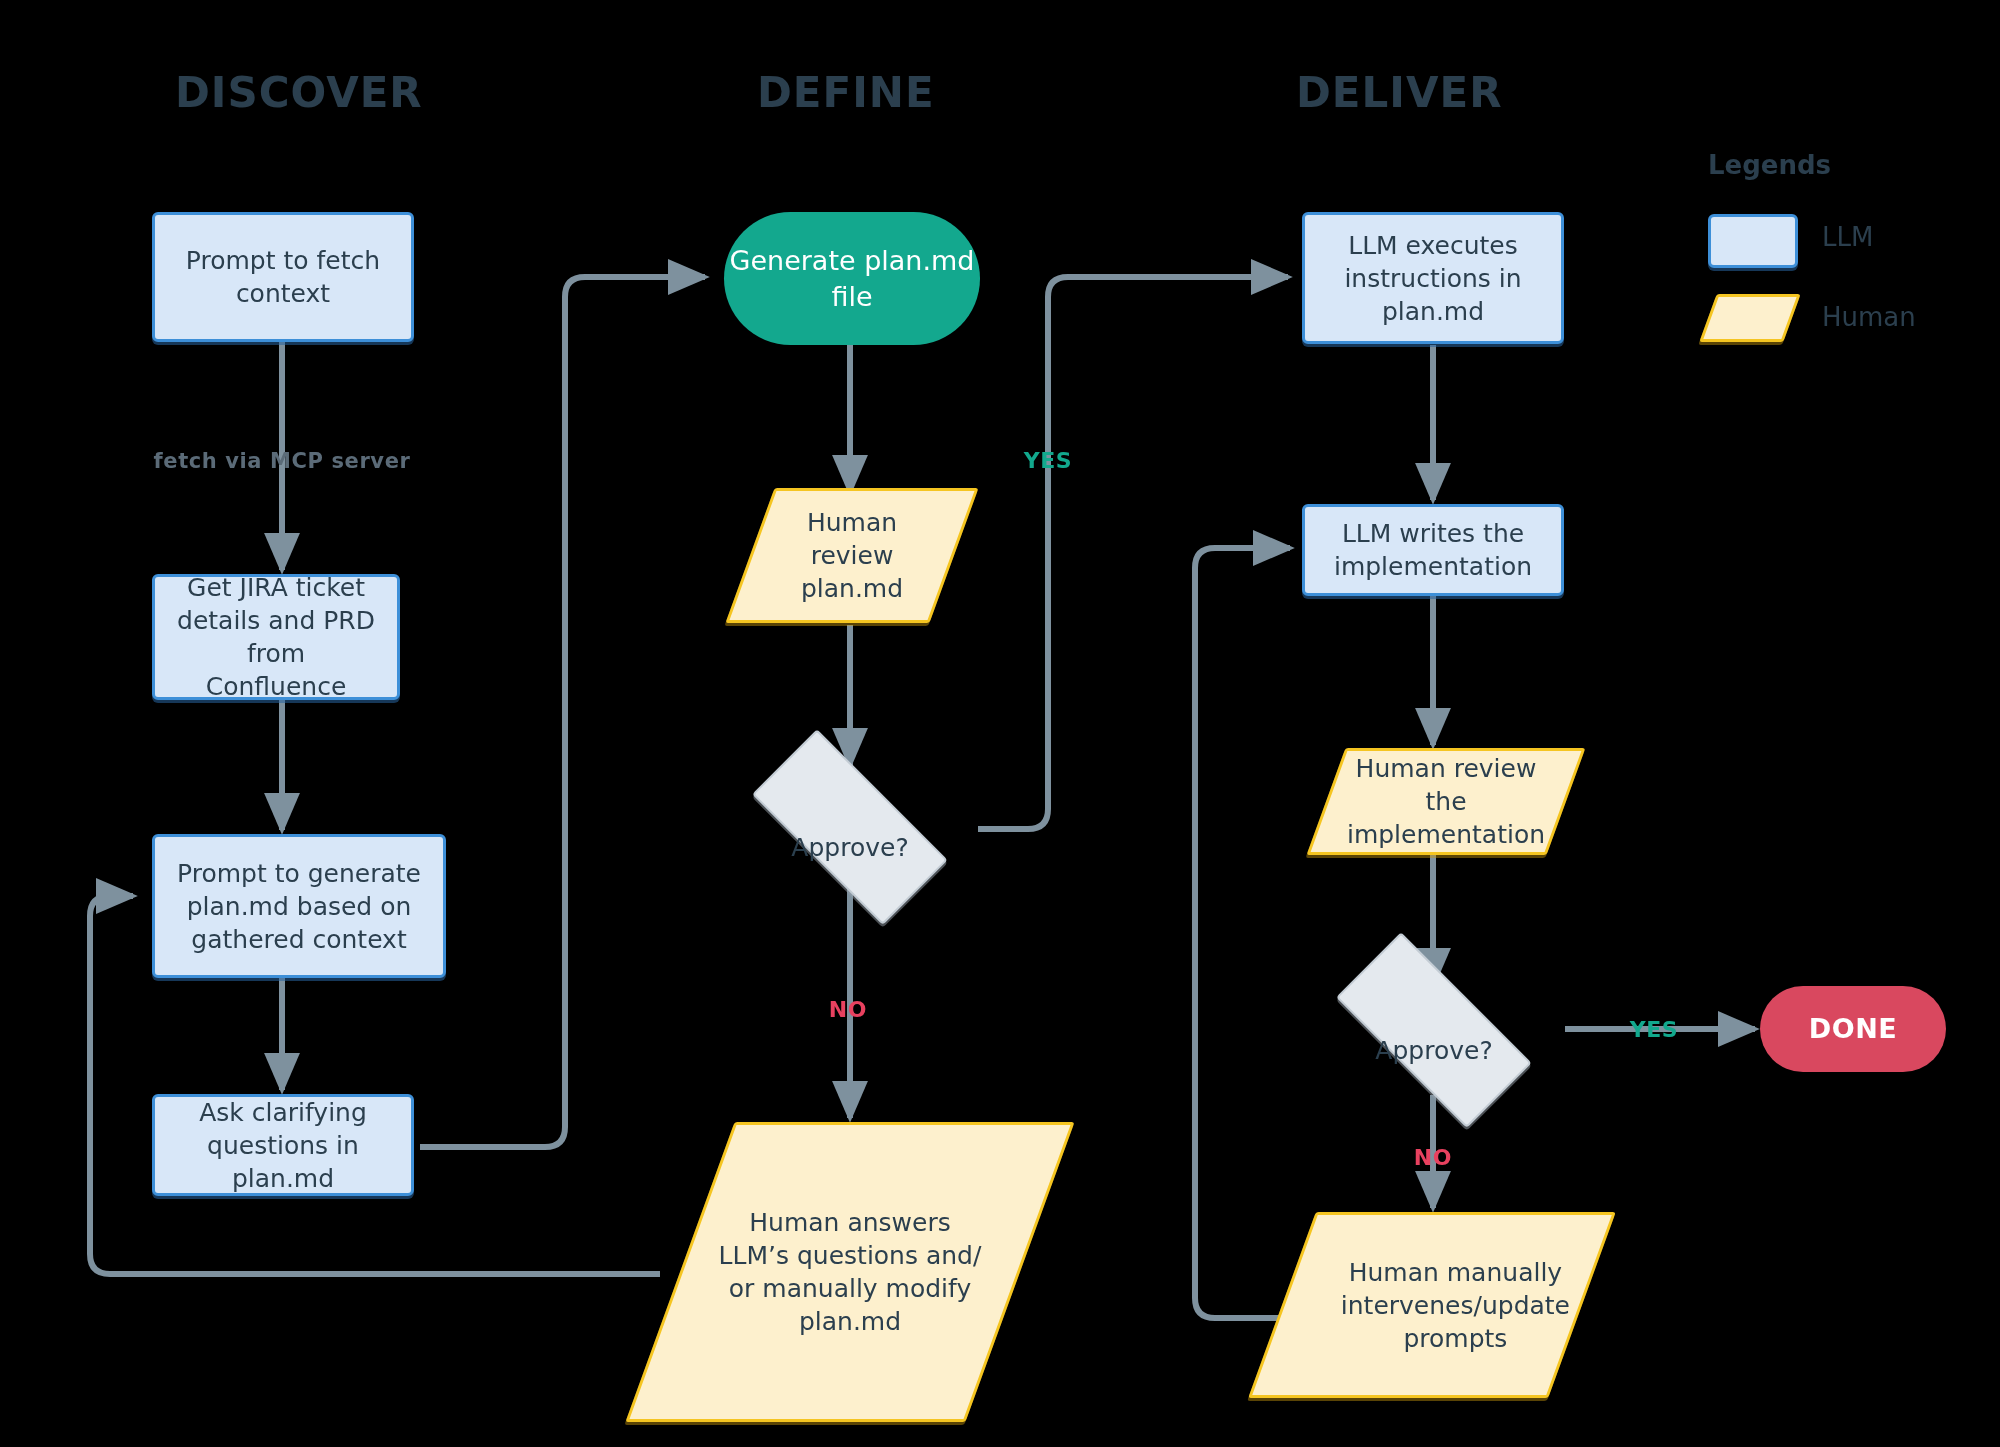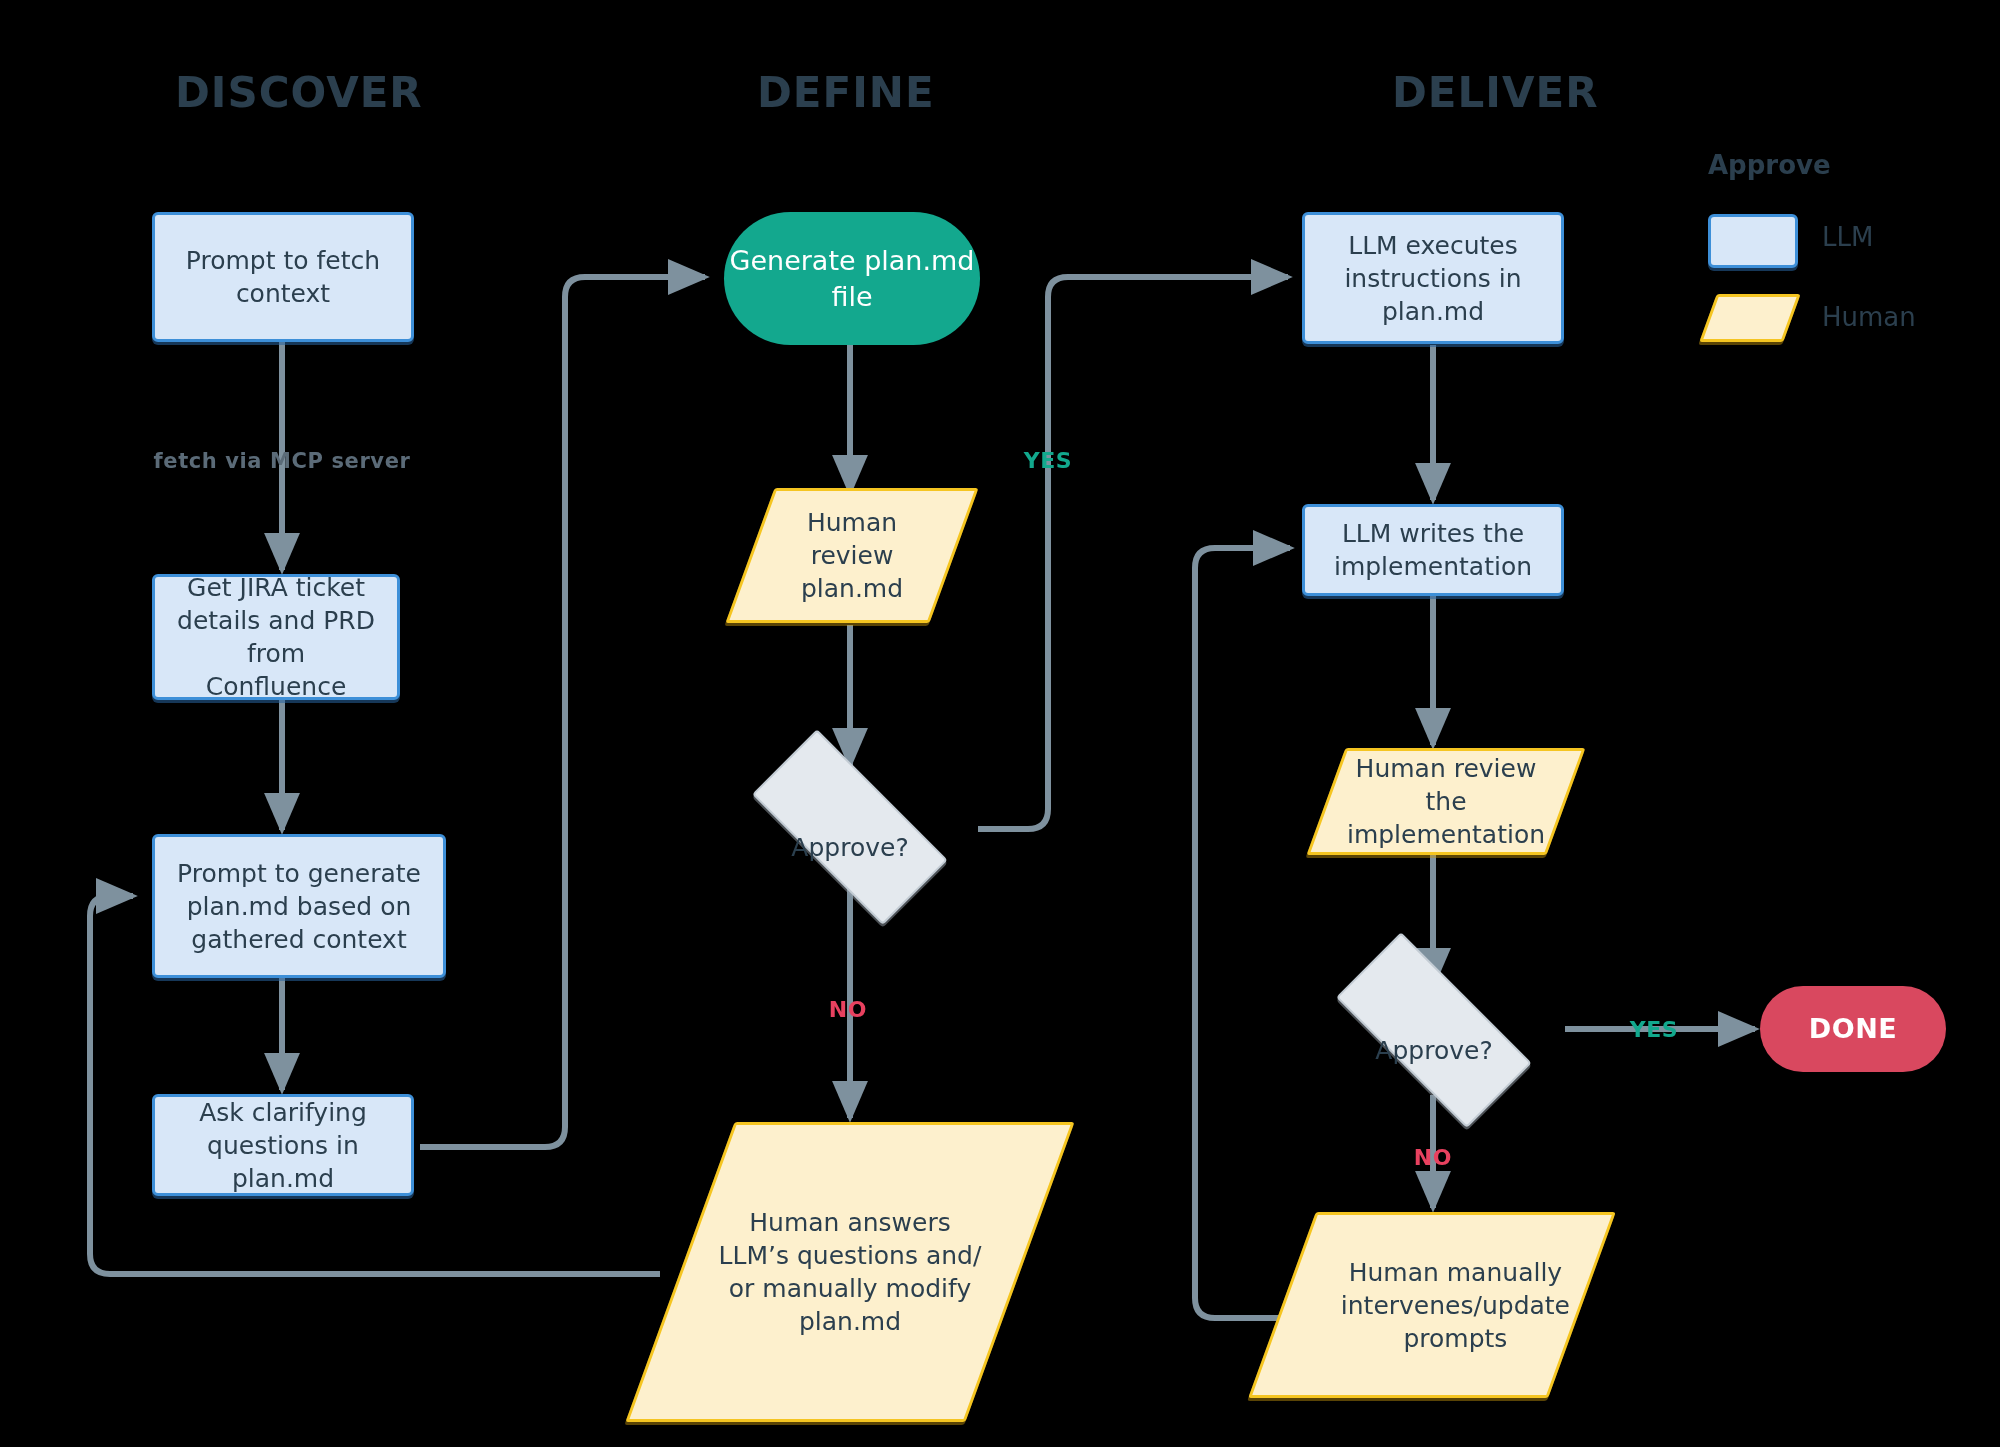--- a/index.html
+++ b/index.html
@@ -115,7 +115,7 @@
 
   <div class="phase-title" style="left:175px;top:68px;">DISCOVER</div>
   <div class="phase-title" style="left:757px;top:68px;">DEFINE</div>
-  <div class="phase-title" style="left:1392px;top:68px;text-align:right;">DELIVER</div>
+  <div class="phase-title" style="left:1296px;top:68px;text-align:right;">DELIVER</div>
 
   <div class="node llm-box" style="left:152px;top:212px;width:262px;height:130px;">
     <span class="lbl">Prompt to fetch<br>context</span>

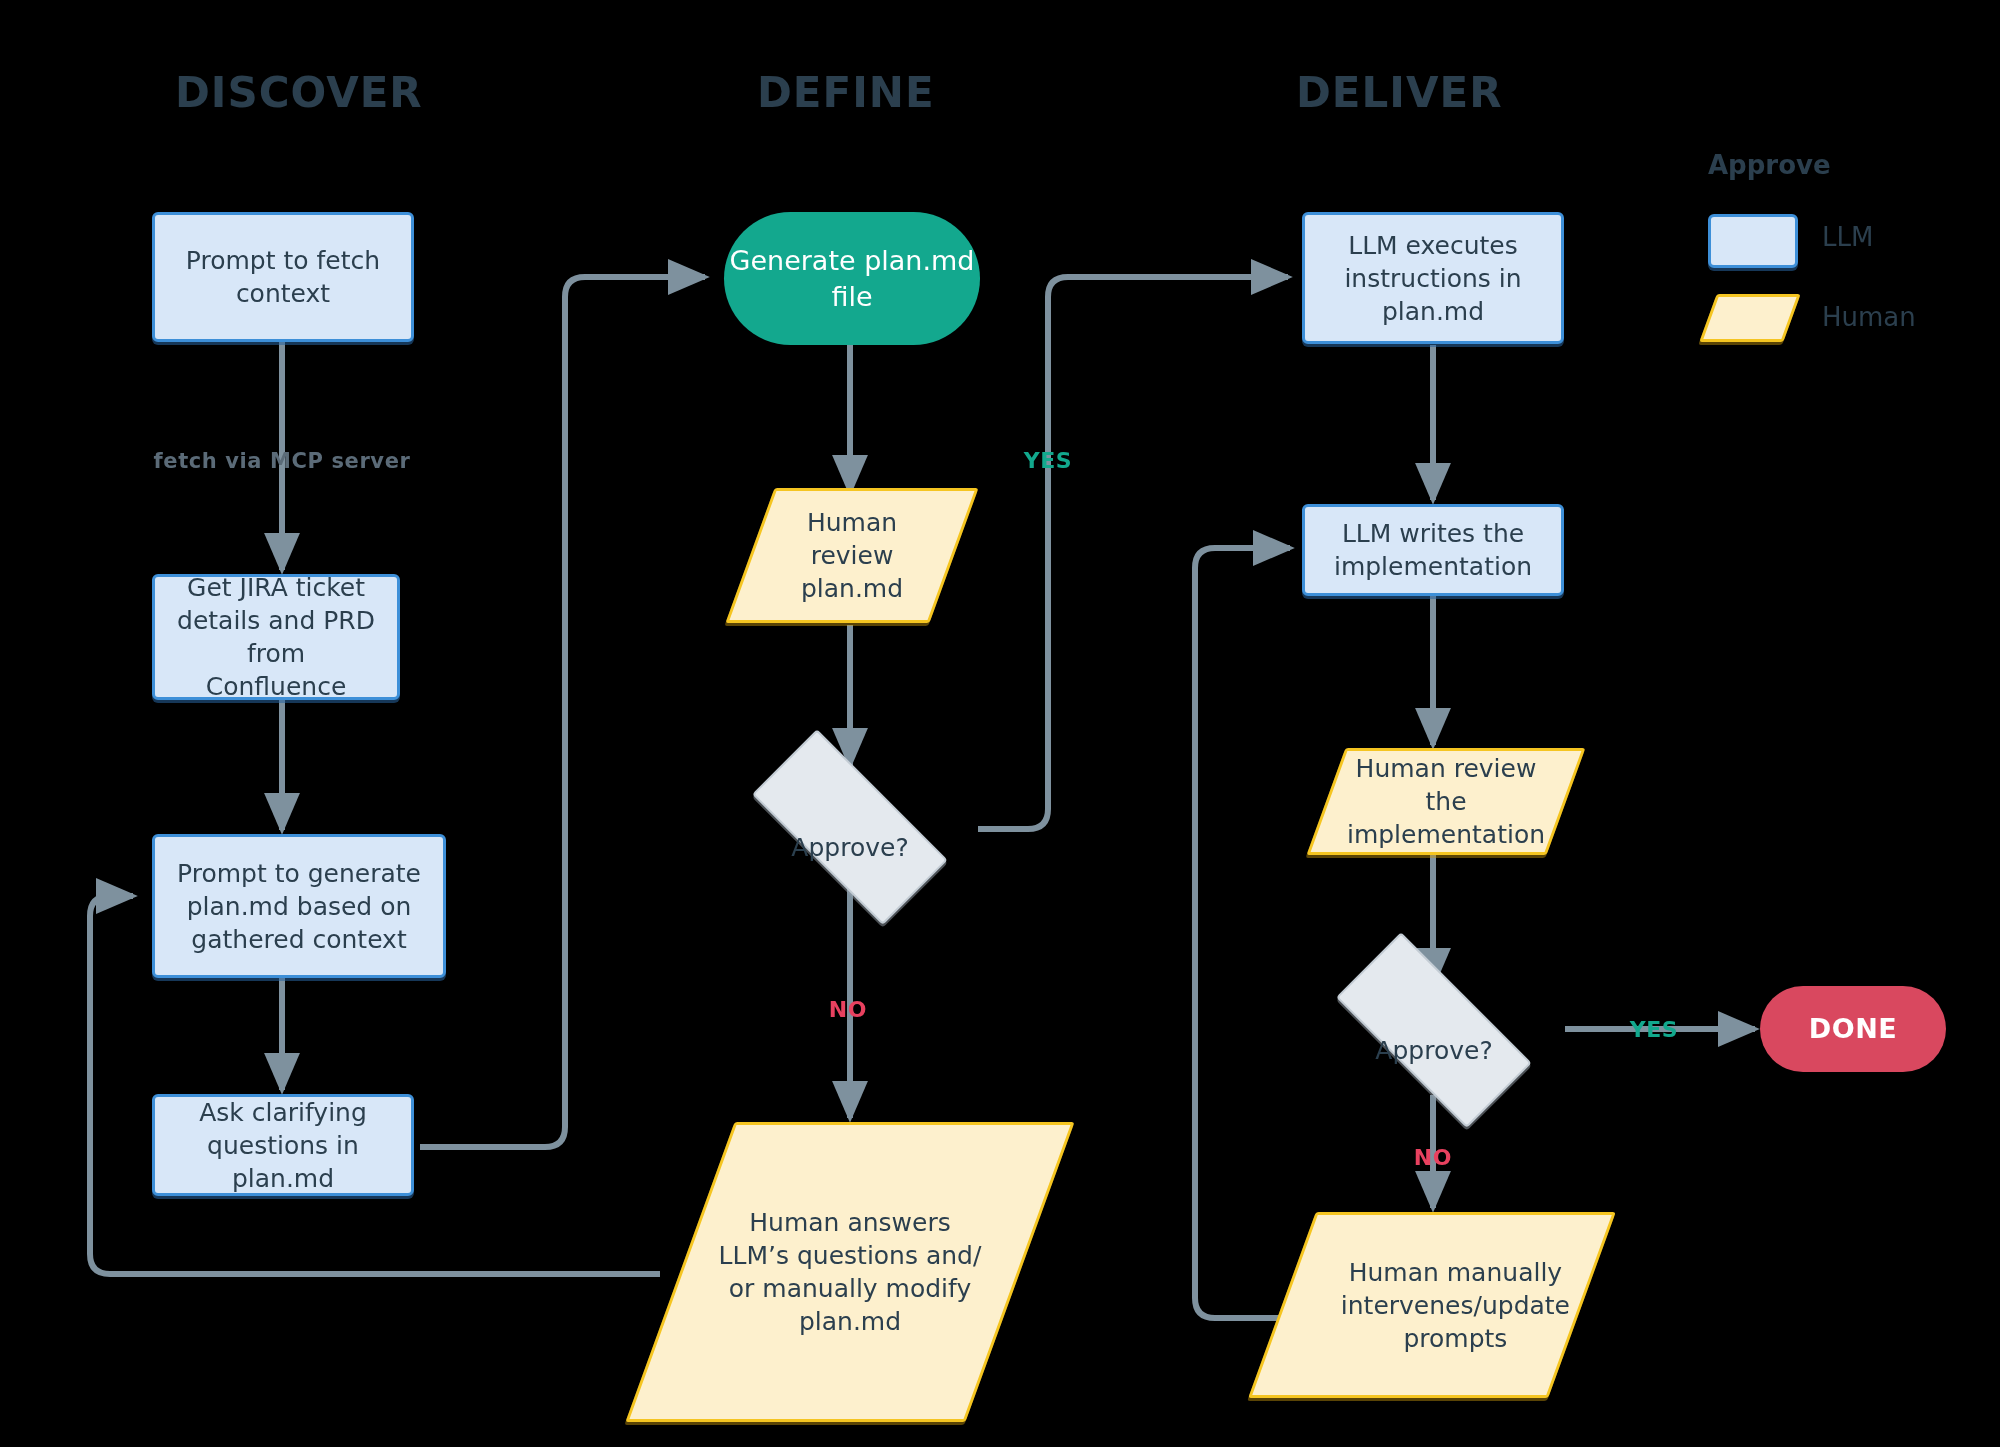--- a/index.html
+++ b/index.html
@@ -186,7 +186,7 @@
   <div class="edge-label lbl-no" style="left:1433px;top:1157px;">NO</div>
 
   <div id="legend">
-    <div class="legend-title" style="left:1708px;top:150px;">Approve</div>
+    <div class="legend-title" style="left:1708px;top:150px;">Legends</div>
 
     <div class="legend-swatch-llm" style="left:1708px;top:214px;width:84px;height:48px;"></div>
     <div class="legend-label" style="left:1822px;top:222px;">LLM</div>

